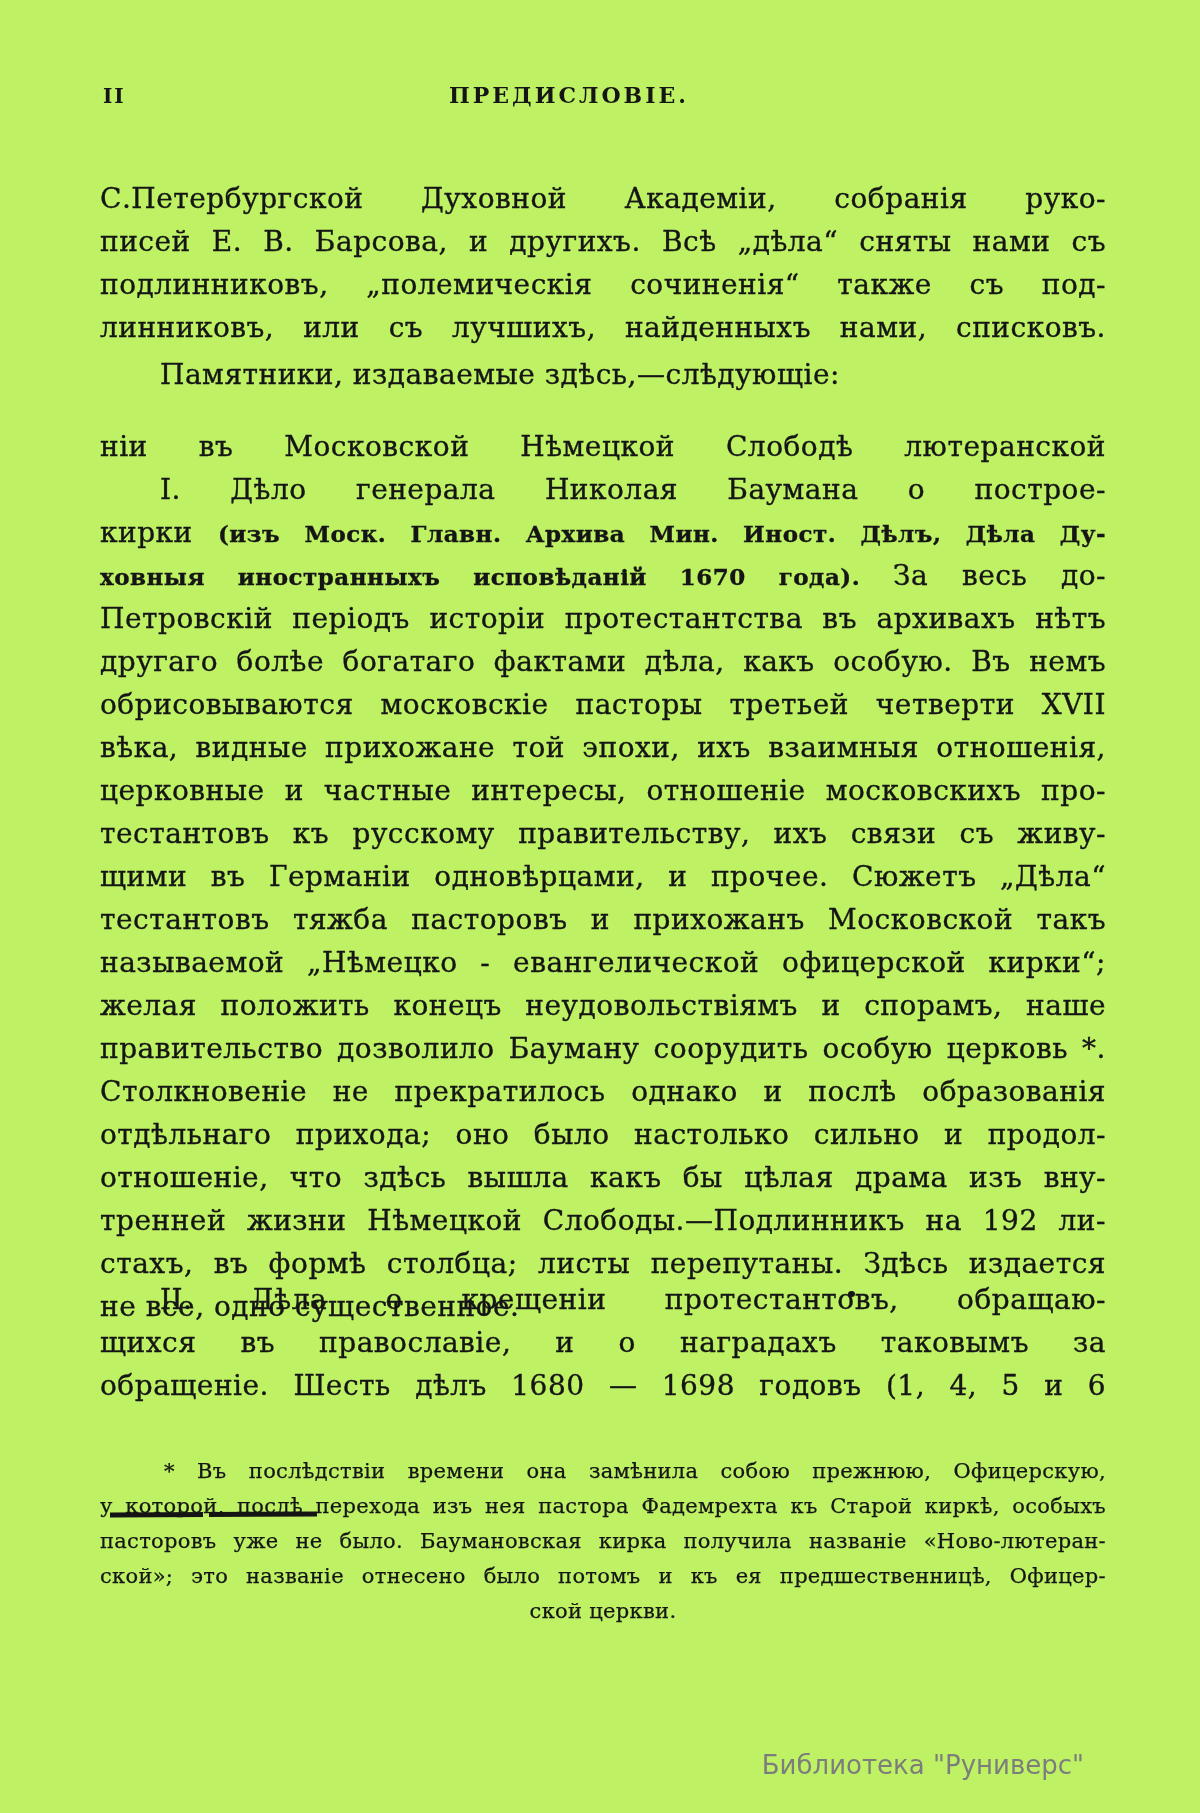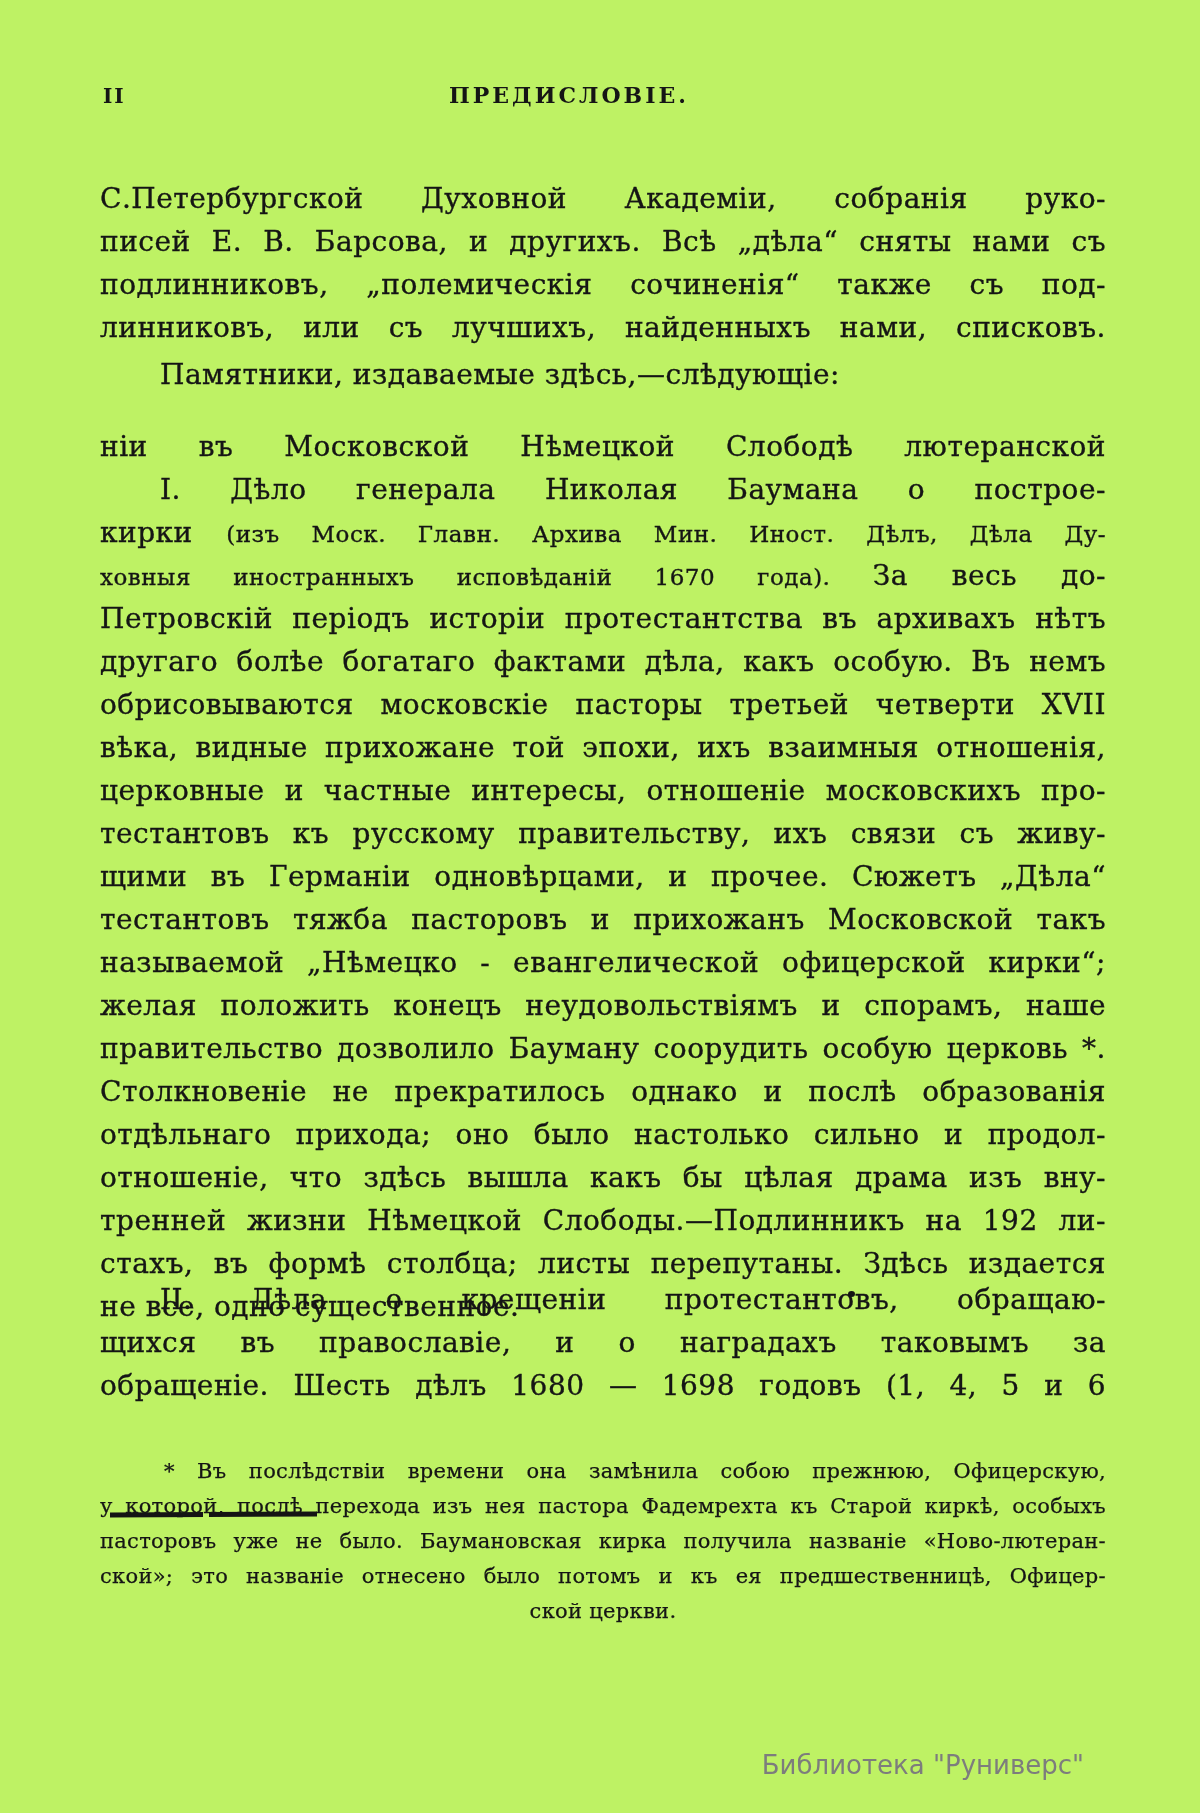--- a/index.html
+++ b/index.html
@@ -31,7 +31,7 @@
   }
   .j{text-align:justify;text-align-last:justify;}
   .ind{text-indent:60px;}
-  .smalltext{font-size:23px;}
+  .smalltext{font-size:23px;font-weight:bold;}
   .p1{top:137px;margin-top:40px;}
   .p2{top:353px;}
   .p3{top:425px;}

